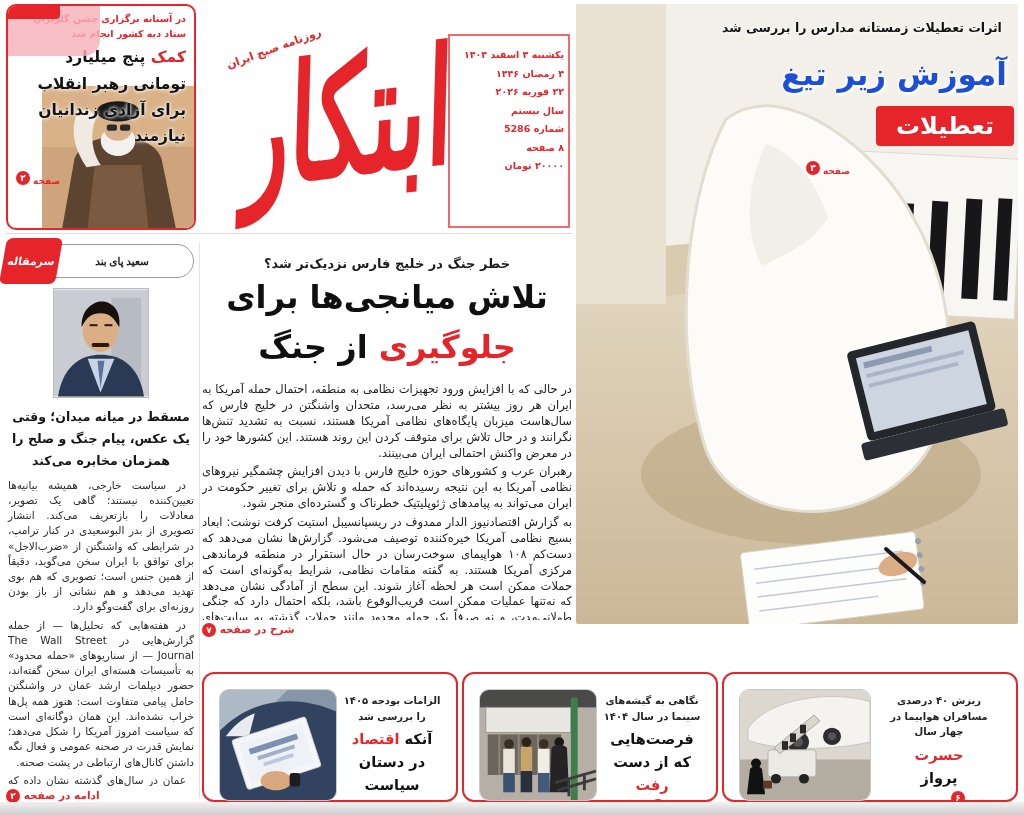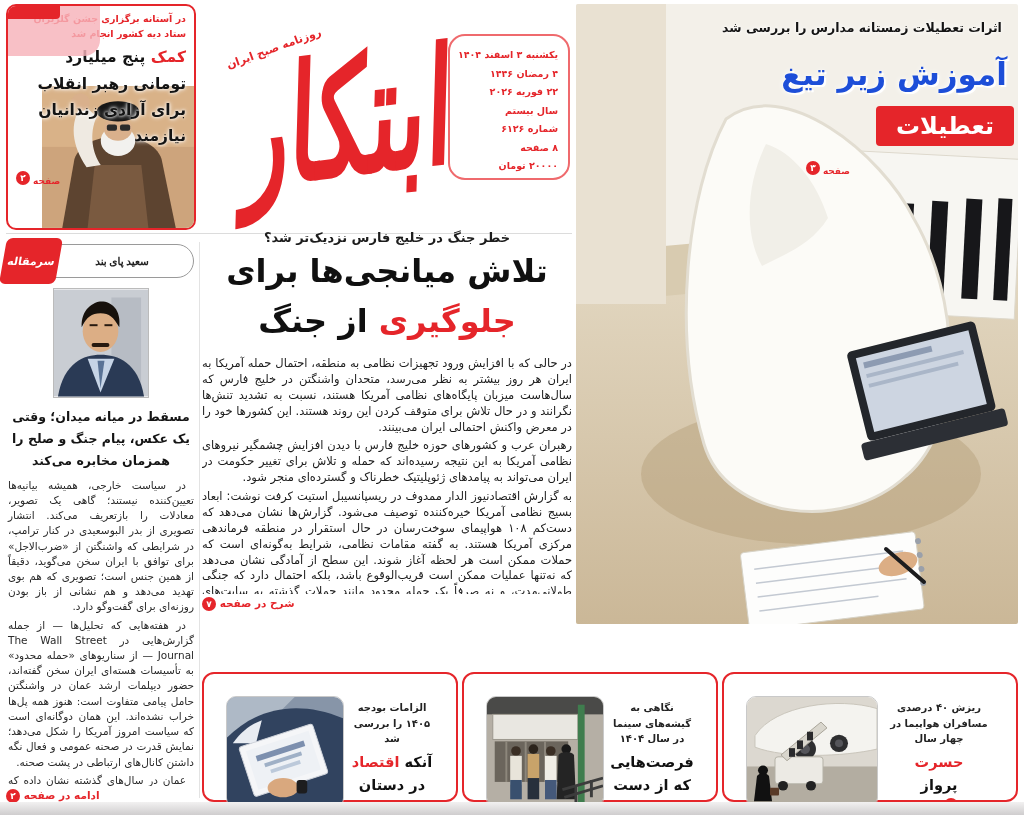--- a/index.html
+++ b/index.html
@@ -33,8 +33,8 @@
     transform:rotate(-7deg) scale(1.0,1.65); transform-origin:center; white-space:nowrap; }
   #tagline { position:absolute; left:26px; top:38px; color:#e5252a; font-size:11px;
     font-weight:bold; transform:rotate(-20deg); white-space:nowrap; }
-  #datebox { position:absolute; right:2px; top:30px; width:122px; height:146px;
-    border:2px solid #ef6a6d; border-radius:17px; padding:10px 10px; background:#fff; }
+  #datebox { position:absolute; right:2px; top:30px; width:122px; height:194px;
+    border:2px solid #ef6a6d; border-radius:0; padding:10px 4px; background:#fff; }
   .dateline { color:#e5252a; font-size:9.5px; font-weight:bold; text-align:right;
     line-height:1.95; white-space:nowrap; }
 

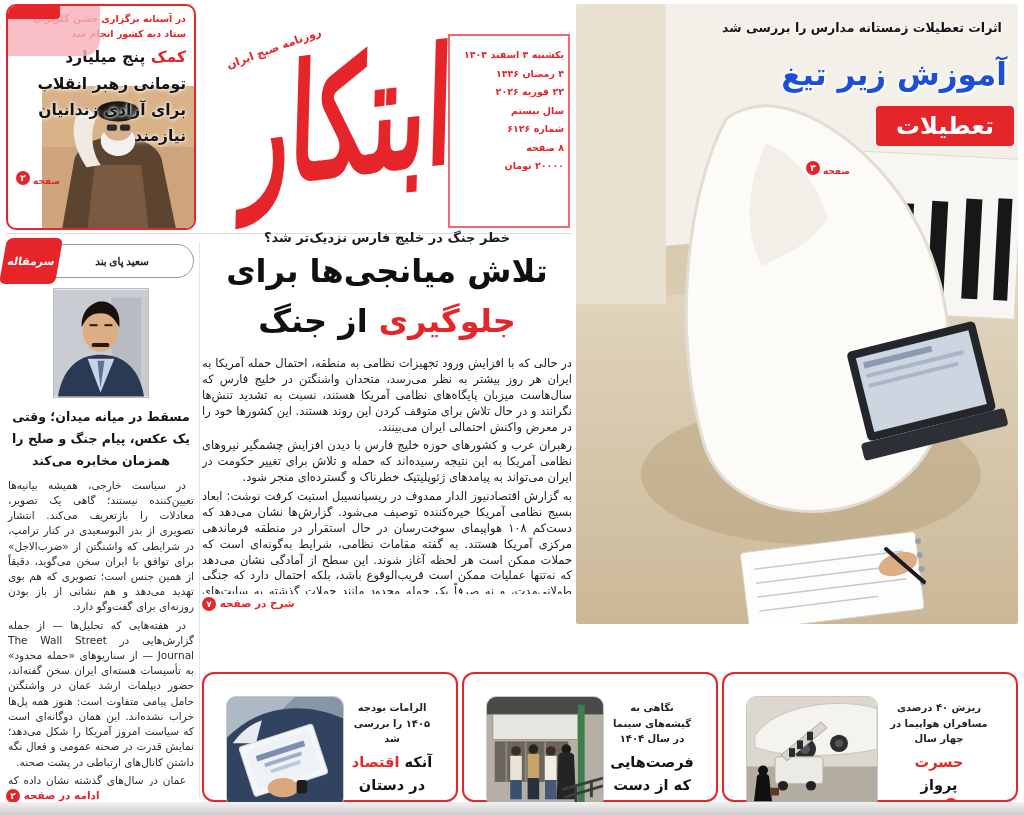--- a/index.html
+++ b/index.html
@@ -149,7 +149,7 @@
       <div class="dateline">۴ رمضان ۱۴۴۶</div>
       <div class="dateline">۲۲ فوریه ۲۰۲۶</div>
       <div class="dateline">سال بیستم</div>
-      <div class="dateline">شماره ۶۱۲۶</div>
+      <div class="dateline">شماره 5286</div>
       <div class="dateline">۸ صفحه</div>
       <div class="dateline">۲۰۰۰۰ تومان</div>
     </div>

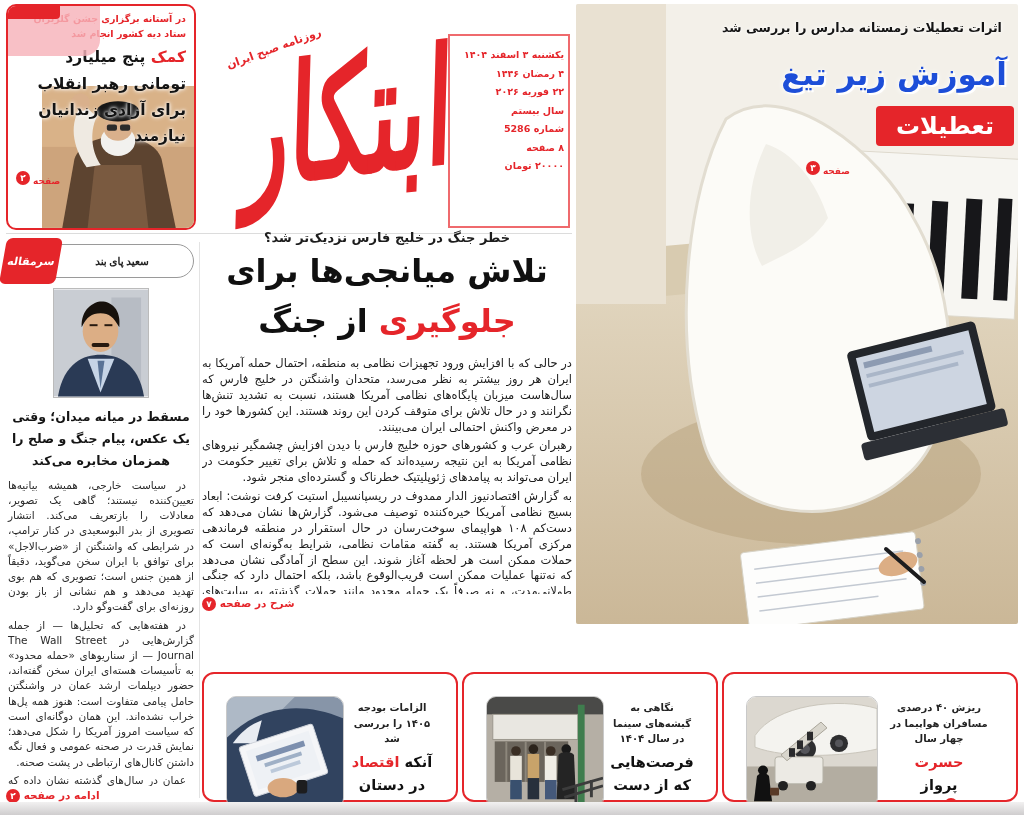--- a/index.html
+++ b/index.html
@@ -53,7 +53,7 @@
   #edu-page { position:absolute; z-index:2; right:168px; top:155px; }
 
   
-  #main-story { position:absolute; left:202px; top:226px; width:370px; height:424px; }
+  #main-story { position:absolute; left:202px; top:252px; width:370px; height:424px; }
   #ms-kicker { text-align:center; font-size:13px; font-weight:bold; color:#1d1d1d; margin-top:4px; }
   #ms-headline { text-align:center; font-weight:bold; color:#101010; font-size:32px;
     line-height:1.55; letter-spacing:-1px; margin-top:2px; white-space:nowrap; }

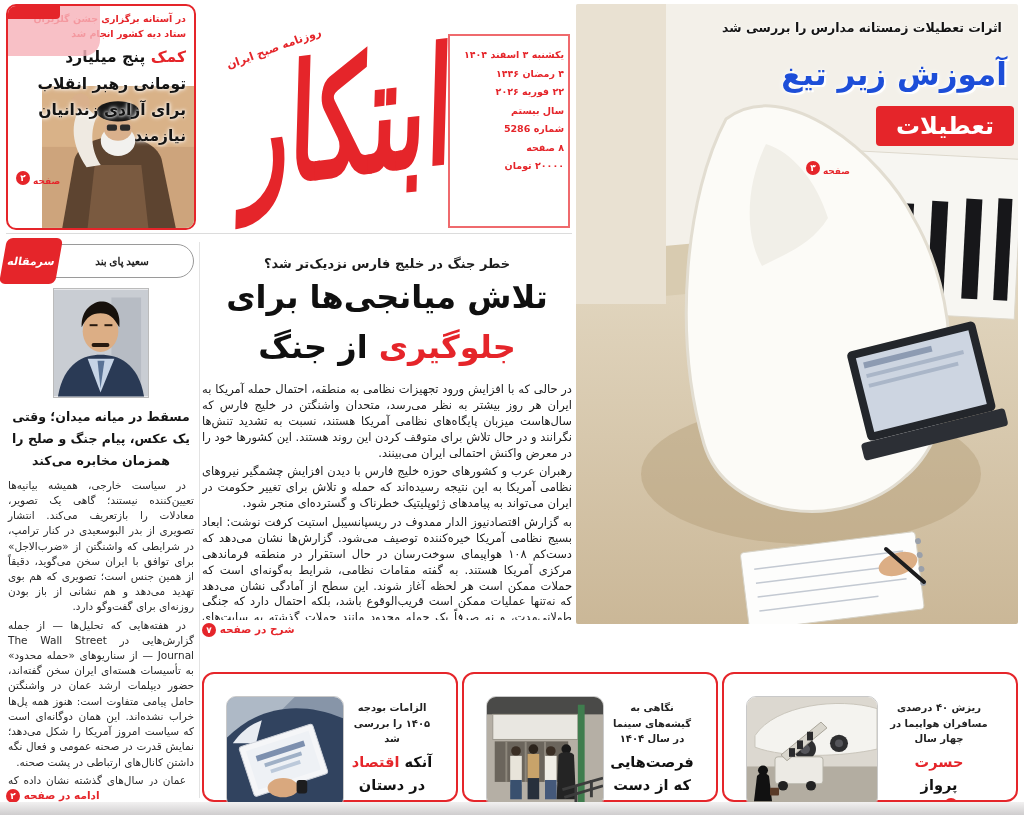--- a/index.html
+++ b/index.html
@@ -81,7 +81,7 @@
 
   
   .teaser { position:absolute; top:672px; height:130px; border:2px solid #e5252a;
-    border-radius:12px; background:#fff; display:flex; padding:22px; gap:6px;justify-content:center; }
+    border-radius:12px; background:#fff; display:flex; padding:15px; gap:6px;justify-content:center; }
   #teaser-budget { left:202px; width:256px; }
   #teaser-cinema { left:462px; width:256px; }
   #teaser-flight { left:722px; width:296px; }

